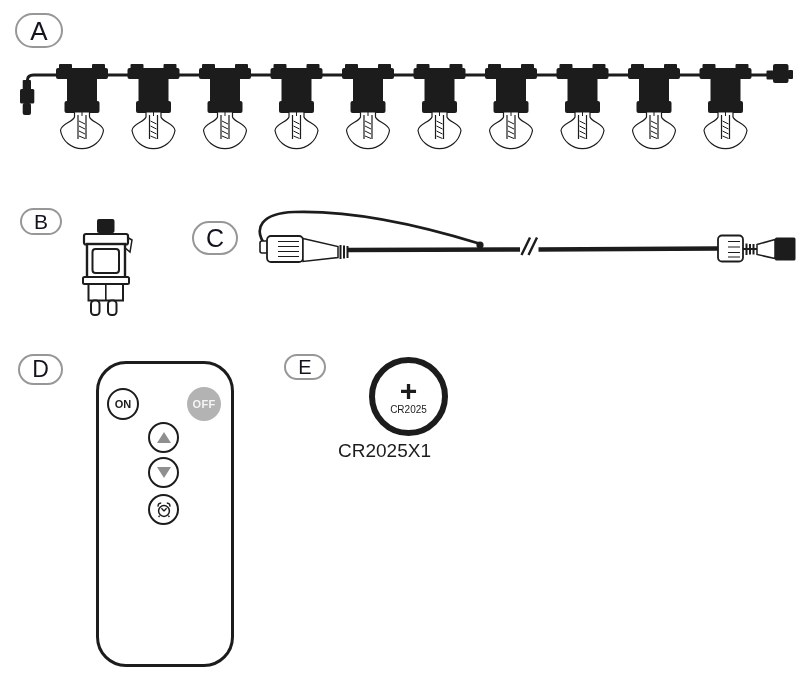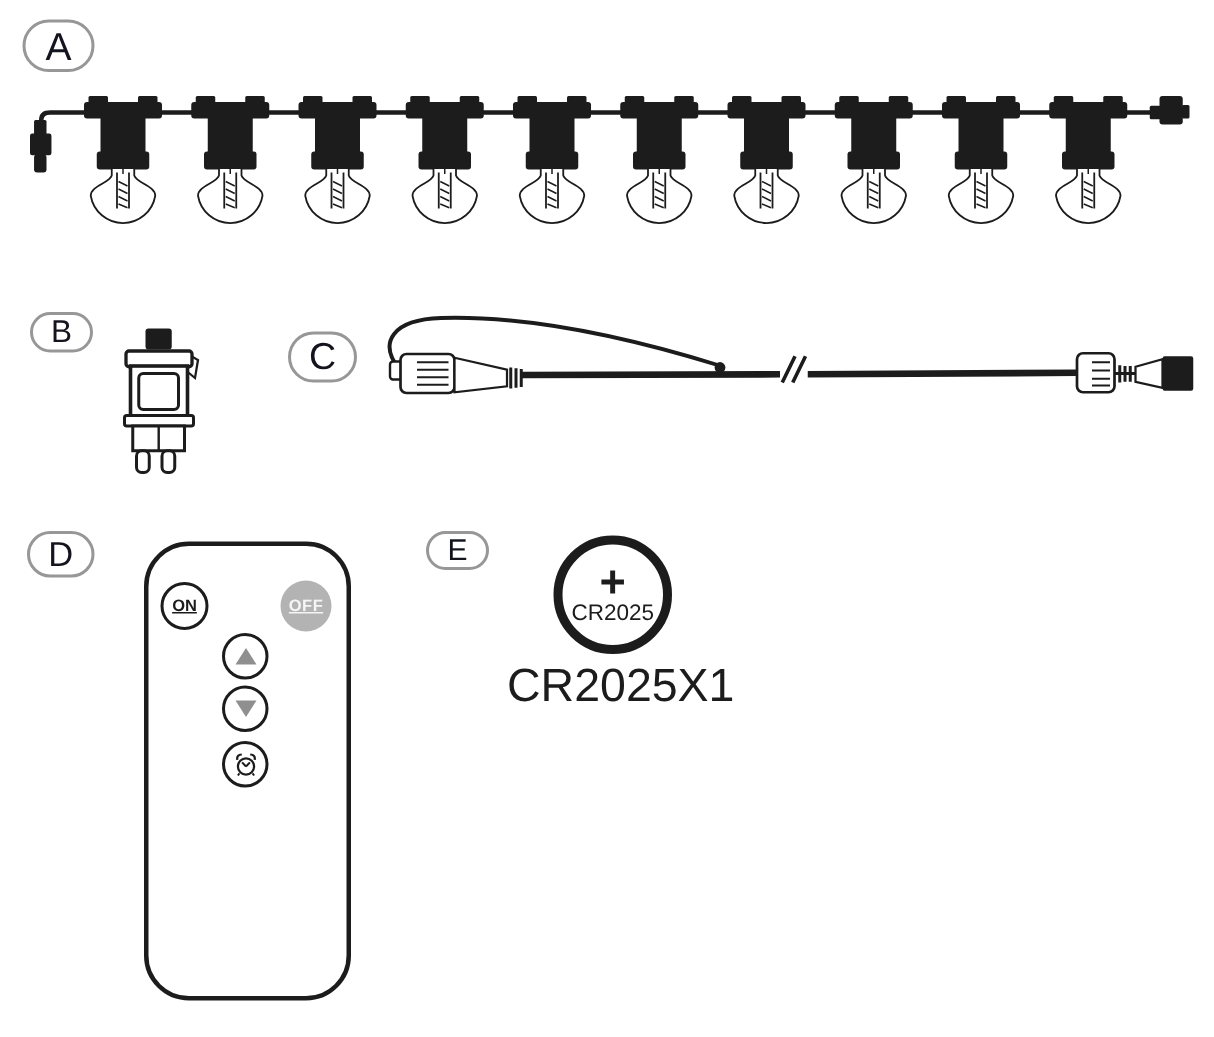--- a/index.html
+++ b/index.html
@@ -41,7 +41,7 @@
   .rc-btn {
     position:absolute; border-radius:50%;
     display:flex; align-items:center; justify-content:center;
-    font-weight:bold; line-height:1;text-decoration:underline;
+    font-weight:bold; line-height:1;
   }
   .rc-on  { left:107px; top:388px; width:32px; height:32px;
             border:2.5px solid var(--ink); background:#fff;

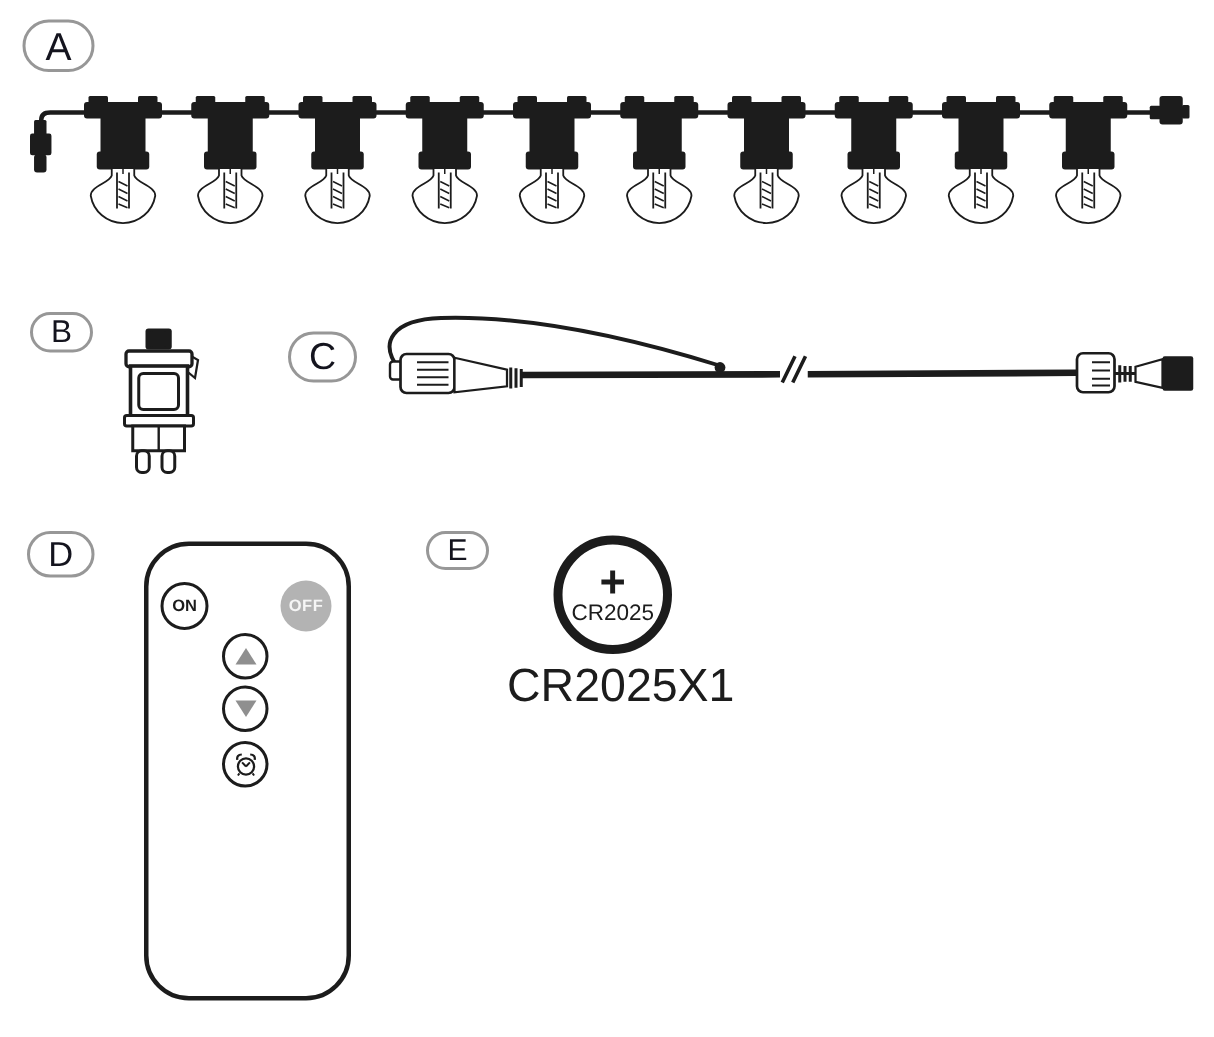--- a/index.html
+++ b/index.html
@@ -72,7 +72,7 @@
     color:var(--ink);
   }
   .battery-plus { font-size:30px; font-weight:bold; line-height:.75; margin-top:2px; }
-  .battery-type { font-size:15px; line-height:1.1; margin-top:1px; white-space:nowrap; }
+  .battery-type { font-size:10px; line-height:1.1; margin-top:1px; white-space:nowrap; }
   .battery-caption {
     position:absolute; left:338px; top:441px; width:150px;
     text-align:left; font-size:31px; color:var(--ink); line-height:1;

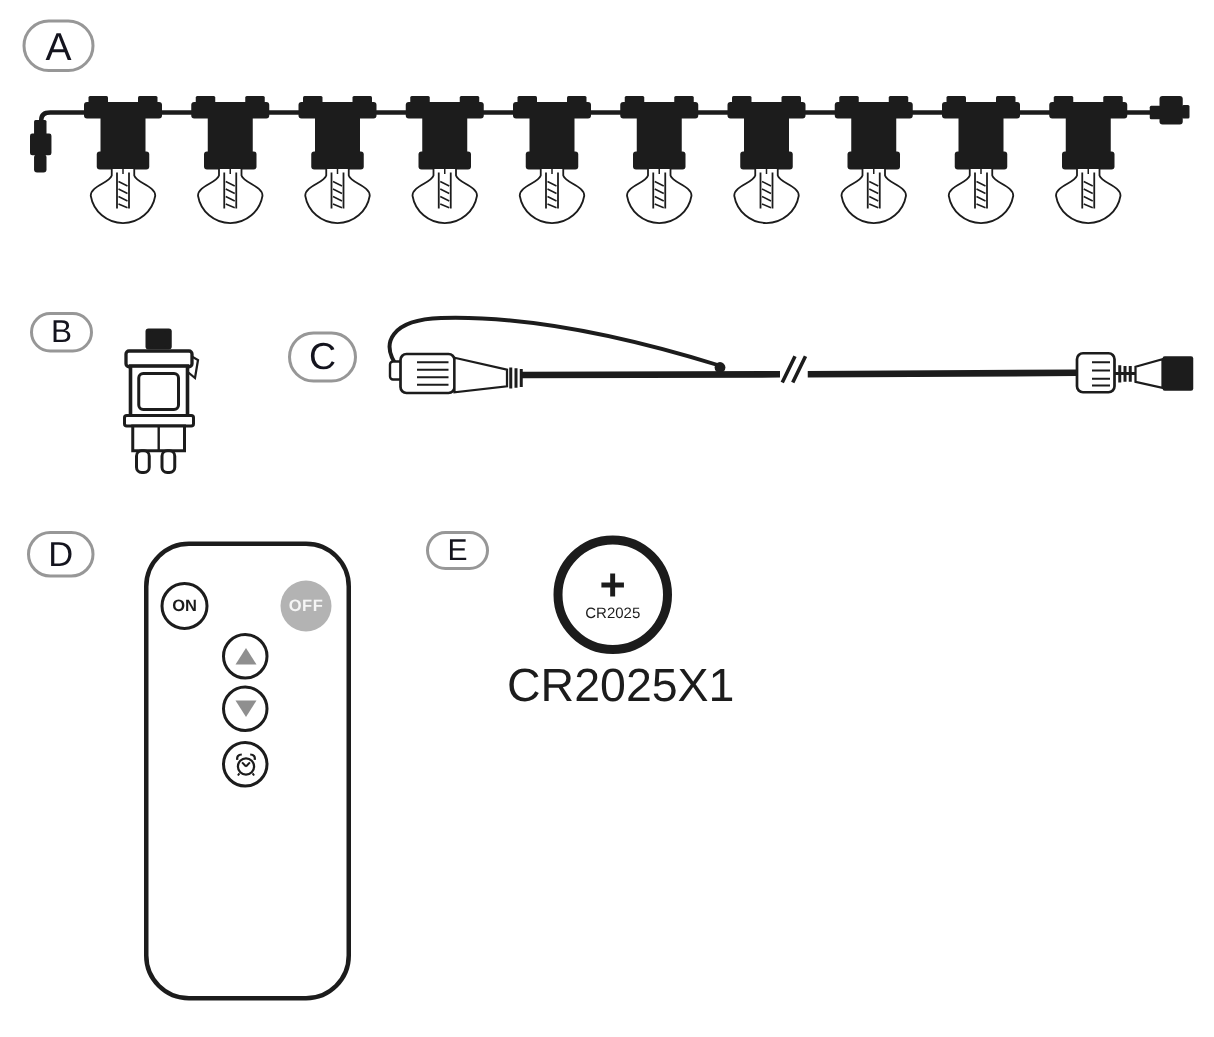--- a/index.html
+++ b/index.html
@@ -75,7 +75,7 @@
   .battery-type { font-size:10px; line-height:1.1; margin-top:1px; white-space:nowrap; }
   .battery-caption {
     position:absolute; left:338px; top:441px; width:150px;
-    text-align:left; font-size:31px; color:var(--ink); line-height:1;
+    text-align:left; font-size:19px; color:var(--ink); line-height:1;
   }
 </style>
 </head>

